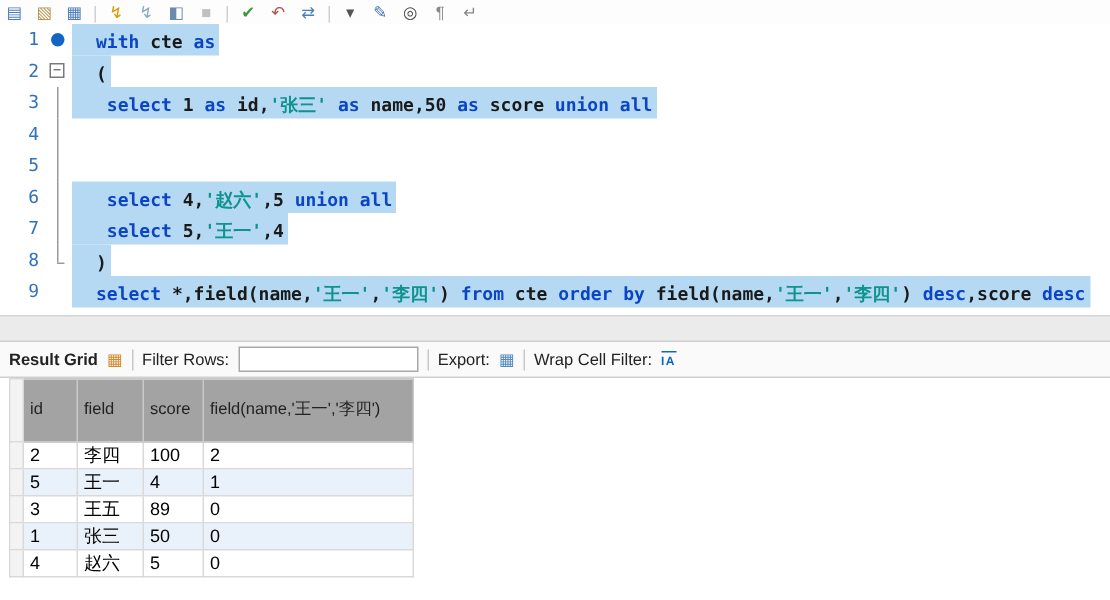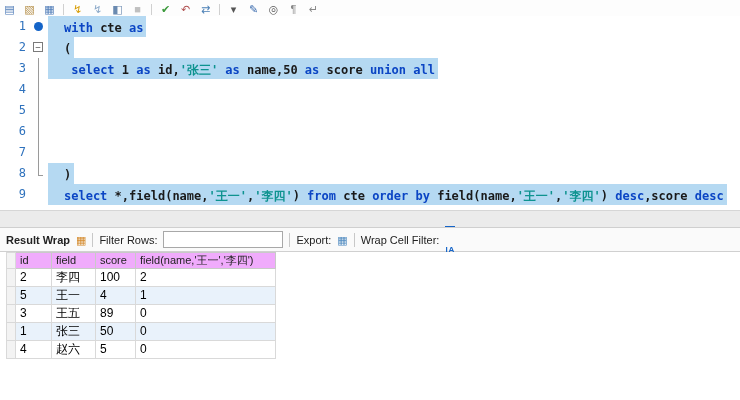--- a/index.html
+++ b/index.html
@@ -125,6 +125,7 @@
         <span class="mk">
           <span class="foldline"></span>
         </span>
+        <span class="code sel"><span class="tok-plain"> </span><span class="tok-kw">select</span><span class="tok-plain"> </span><span class="tok-num">4</span><span class="tok-plain">,</span><span class="tok-str">'赵六'</span><span class="tok-plain">,</span><span class="tok-num">5</span><span class="tok-plain"> </span><span class="tok-kw">union all</span></span>
       </div>
       <div class="ed-line">
         <span class="ln">7</span>

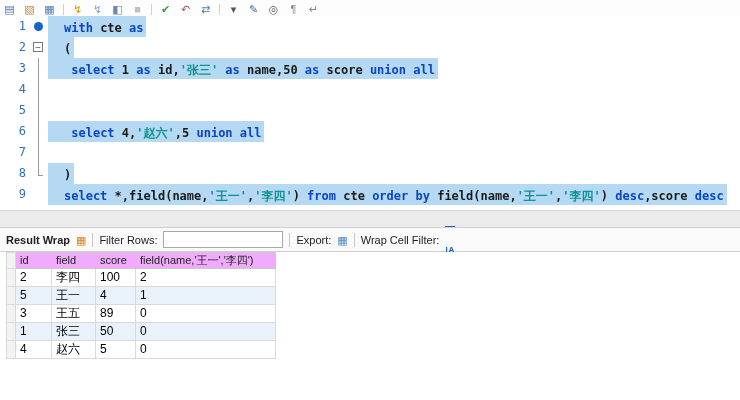--- a/index.html
+++ b/index.html
@@ -132,6 +132,7 @@
         <span class="mk">
           <span class="foldline"></span>
         </span>
+        <span class="code sel"><span class="tok-plain"> </span><span class="tok-kw">select</span><span class="tok-plain"> </span><span class="tok-num">5</span><span class="tok-plain">,</span><span class="tok-str">'王一'</span><span class="tok-plain">,</span><span class="tok-num">4</span></span>
       </div>
       <div class="ed-line">
         <span class="ln">8</span>

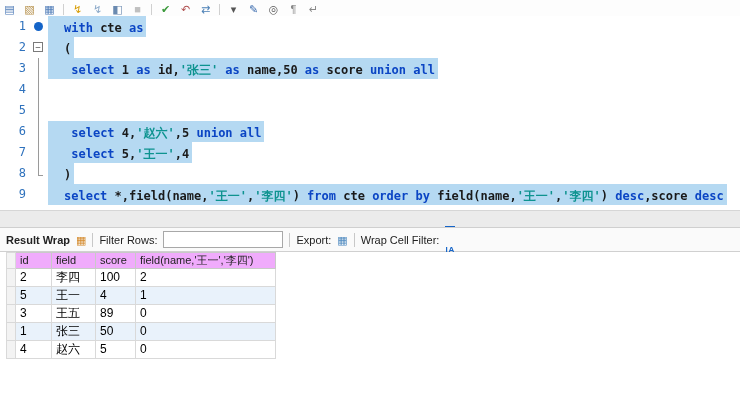--- a/index.html
+++ b/index.html
@@ -151,7 +151,7 @@
   <div id="splitter"></div>
 
   <div id="result-toolbar">
-    <span class="rt-label rt-bold">Result Wrap</span>
+    <span class="rt-label rt-bold">Result Grid</span>
     <span class="rt-icon" style="color:#d4892a">▦</span>
     <span class="rt-sep"></span>
     <span class="rt-label">Filter Rows:</span>

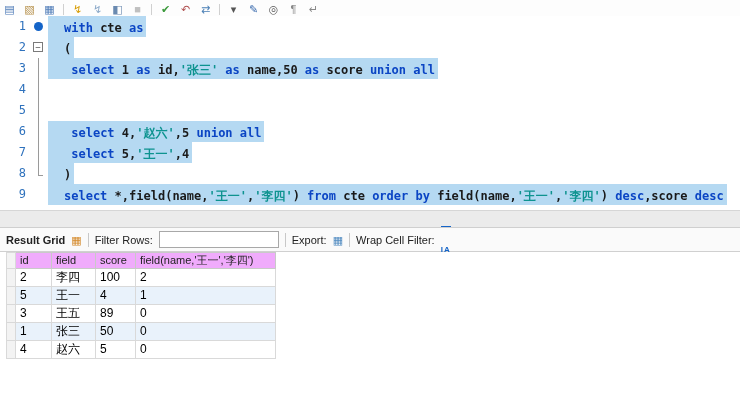--- a/index.html
+++ b/index.html
@@ -45,7 +45,7 @@
   .rt-icon{font-size:11px;line-height:12px;cursor:pointer;user-select:none;}
   #filter-input{width:112px;height:15px;border:1px solid #a8a8a8;background:#fff;font-size:11px;
                 padding:0 3px;outline:none;font-family:"Liberation Sans",sans-serif;}
-  .wrap-ic{font-size:8px;font-weight:bold;color:#1464c8;border-top:1px solid #1464c8;padding-top:18px;
+  .wrap-ic{font-size:8px;font-weight:bold;color:#1464c8;border-top:1px solid #1464c8;padding-top:1px;
            letter-spacing:1px;cursor:pointer;line-height:9px;}
 
   

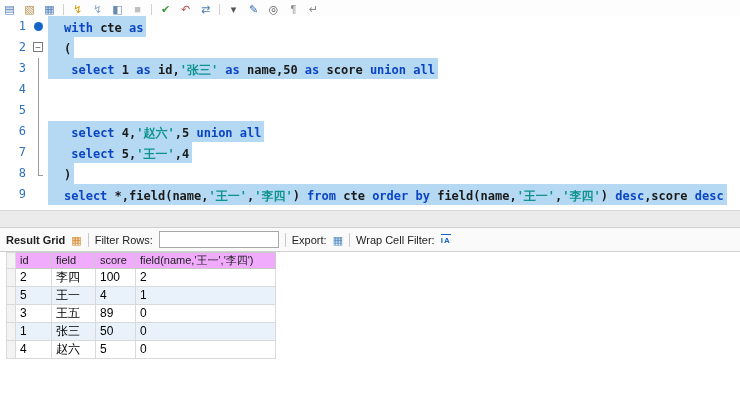--- a/index.html
+++ b/index.html
@@ -52,7 +52,7 @@
   #grid-wrap{position:absolute;top:252px;left:6px;}
   table{border-collapse:collapse;font-size:12px;}
   th,td{border:1px solid #d9d9d9;padding:0 4px;text-align:left;font-weight:normal;}
-  thead th{background:#f0abfc;border-color:#c9c9c9;font-size:11px;color:#222;padding:1px 4px;line-height:13px;vertical-align:middle;}
+  thead th{background:#a3a3a3;border-color:#c9c9c9;font-size:11px;color:#222;padding:14px 4px;line-height:13px;vertical-align:middle;}
   tbody td{height:17px;line-height:17px;white-space:nowrap;overflow:hidden;}
   td.gut,th.gut{width:8px;min-width:8px;padding:0;background:#f3f3f3;border-color:#d9d9d9;}
   tr.stripe td{background:var(--stripe,#e9f2fb);}

